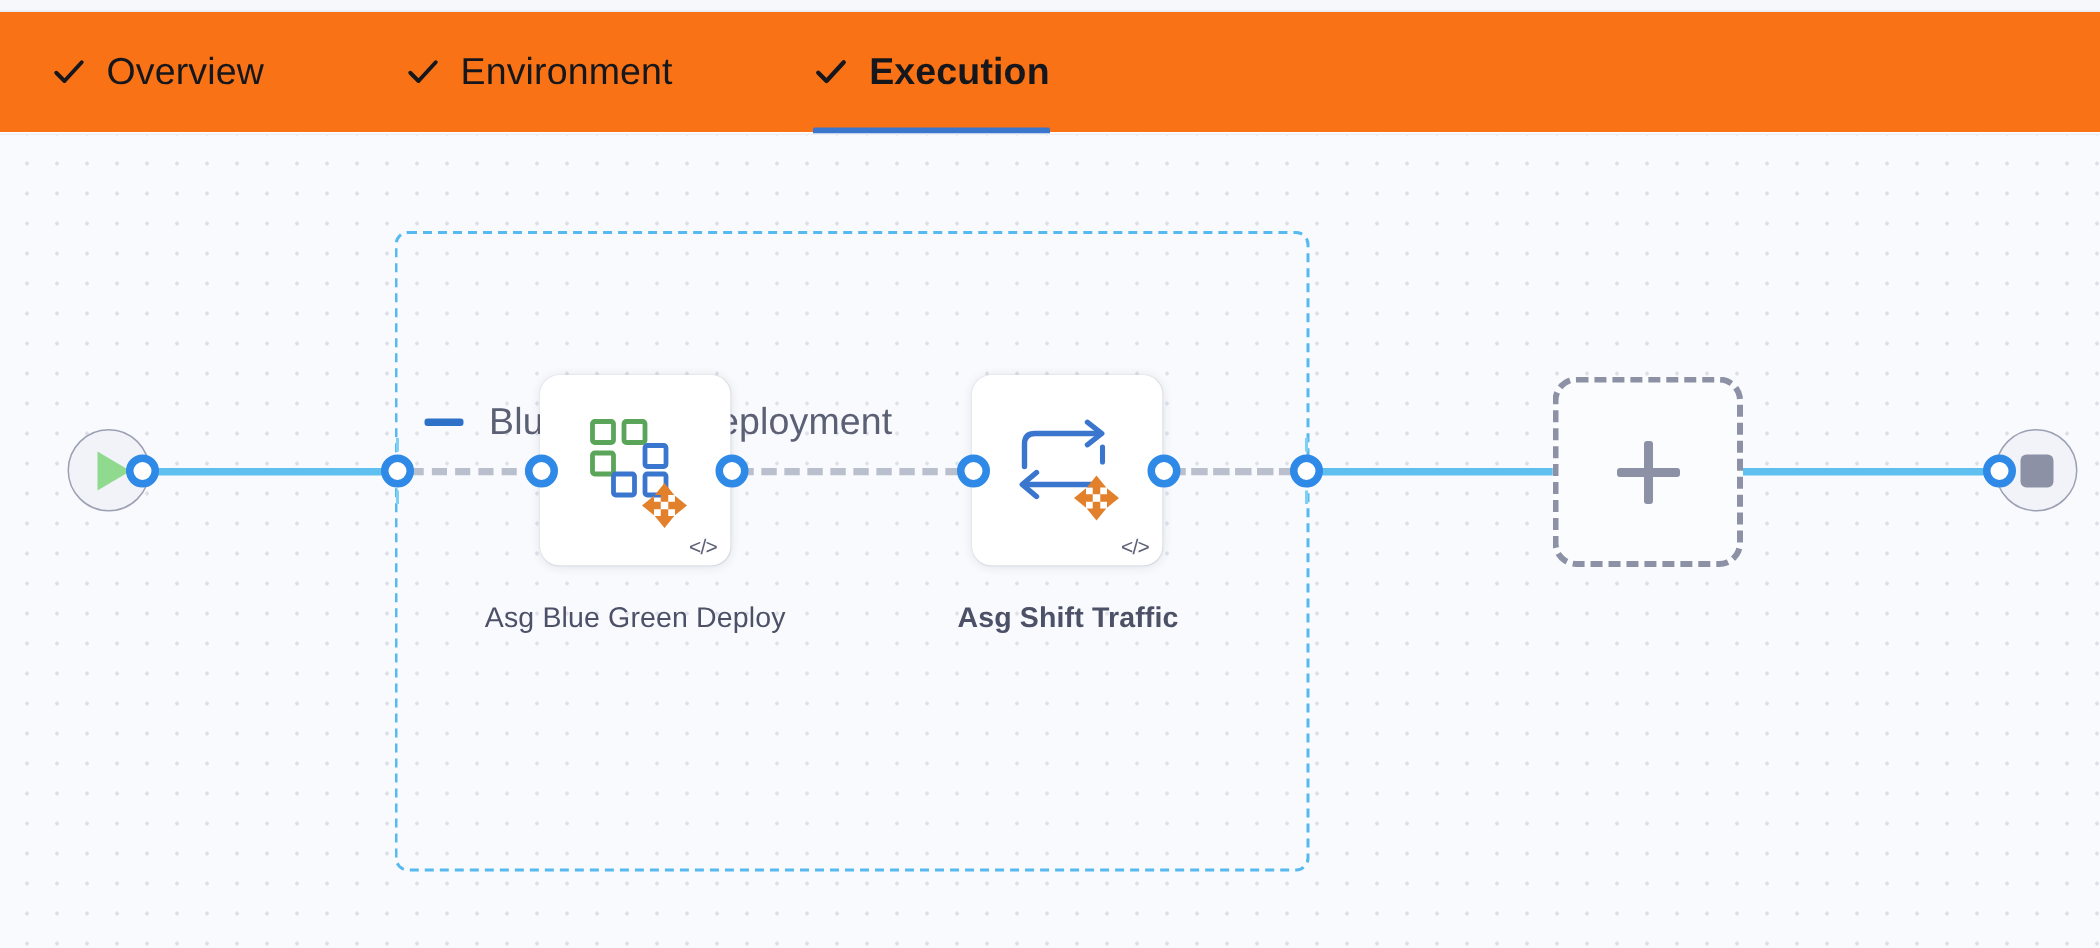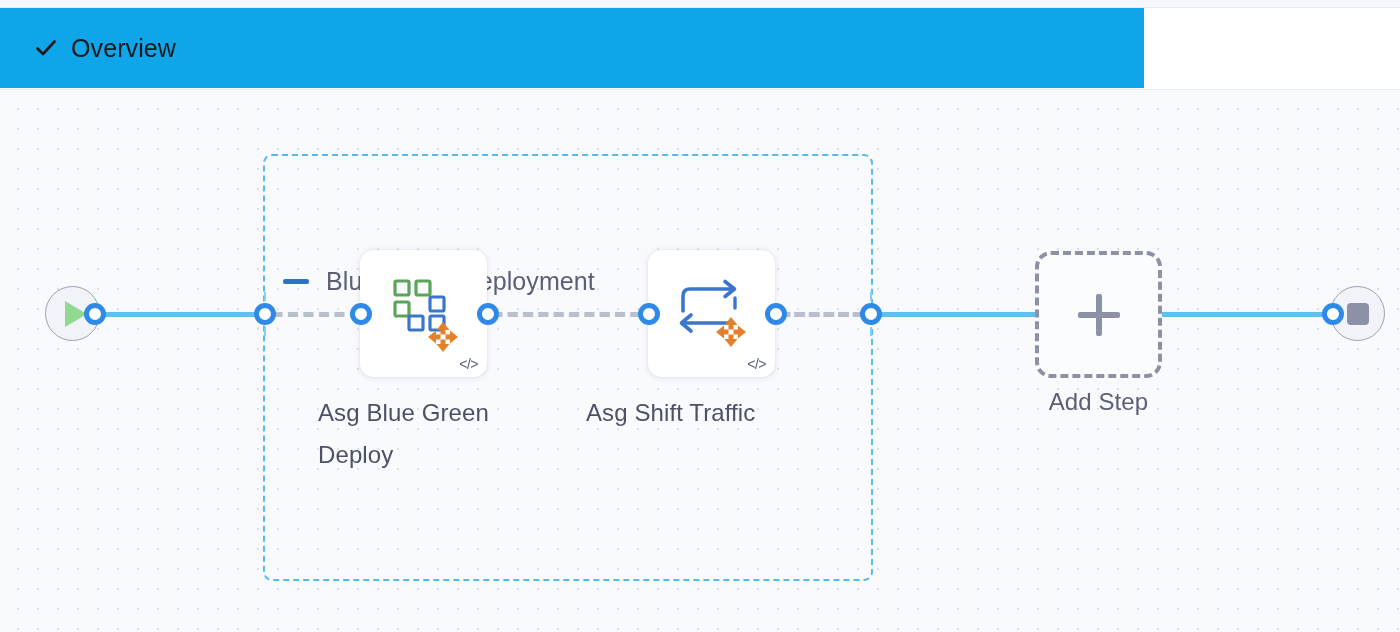--- a/index.html
+++ b/index.html
@@ -32,8 +32,8 @@
   .tabbar {
     position: absolute;
     left: 0; top: 8px;
-    width: 1144px; height: 80px;
-    background: #0ea5e9;
+    width: 1400px; height: 80px;
+    background: #f97316;
     display: flex;
     align-items: center;
     padding-left: 34px;

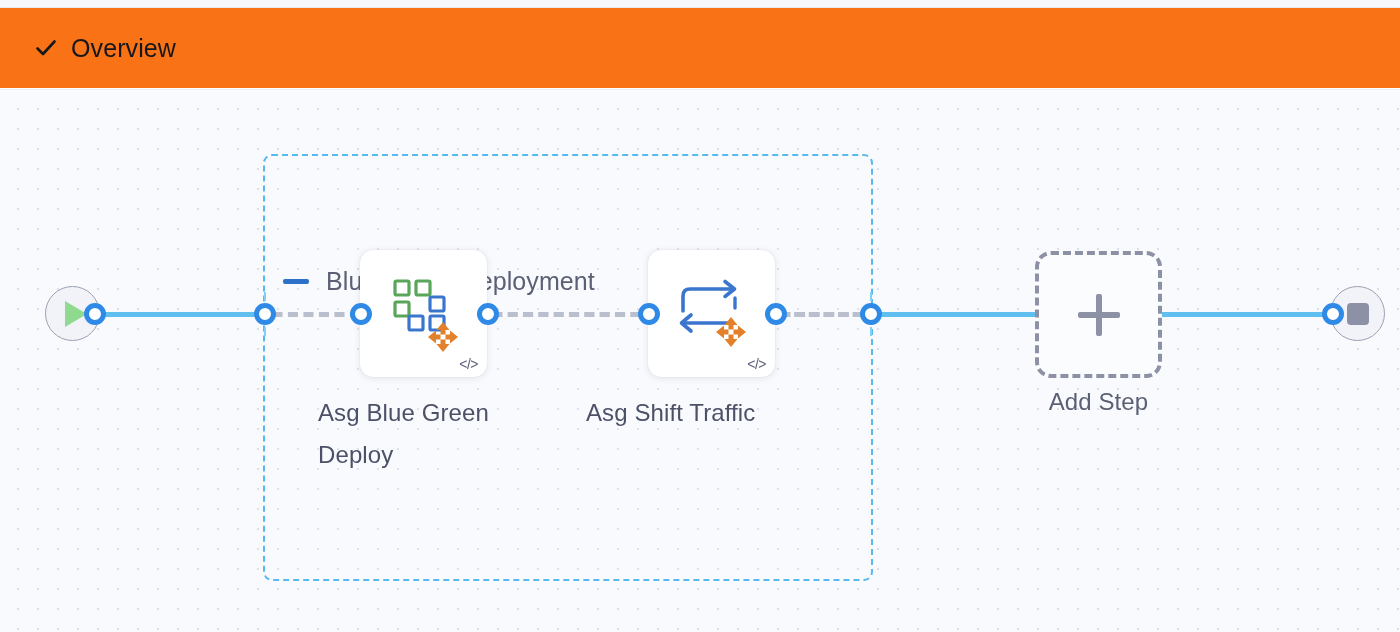--- a/index.html
+++ b/index.html
@@ -278,6 +278,14 @@
     </div>
 
 
+    <div class="tab">
+      <span class="check">
+        <svg viewBox="0 0 24 24" fill="none">
+            <path d="M3.5 12.5 L9 18 L20.5 5.5" stroke="#15171c" stroke-width="2.6" stroke-linecap="round" stroke-linejoin="round"></path>
+          </svg>
+      </span>
+      <span class="tab-label">Environment</span>
+    </div>
 
 
 

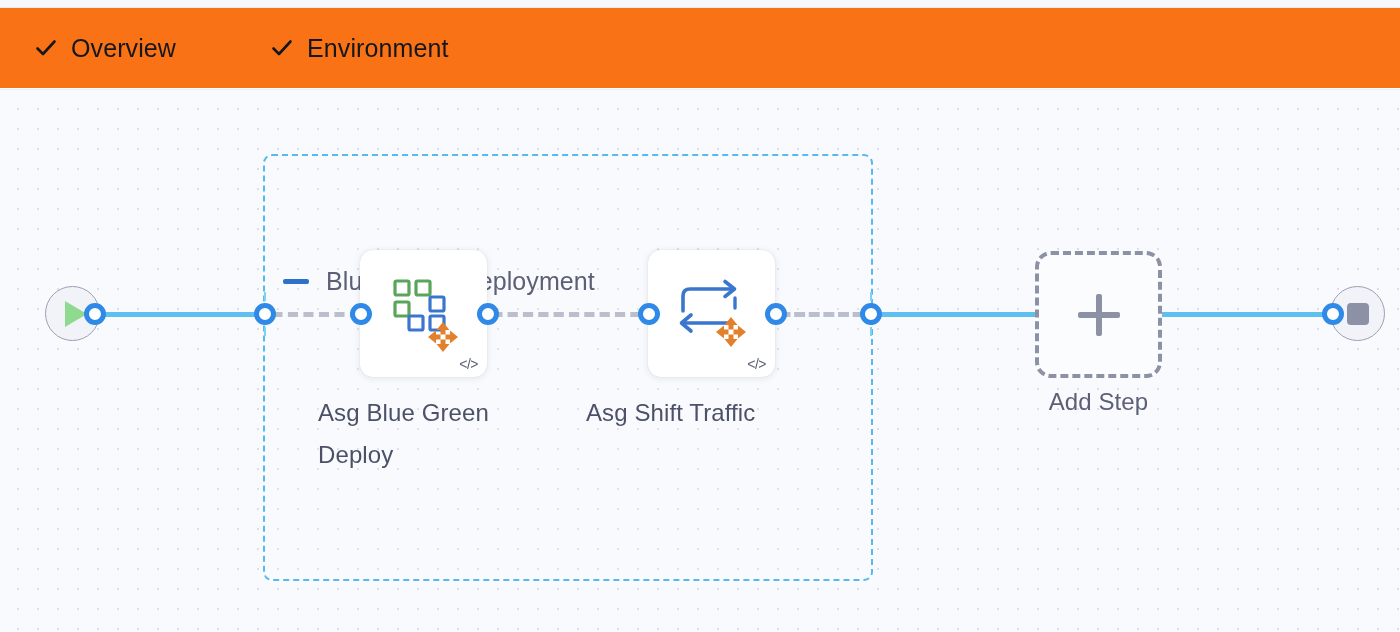--- a/index.html
+++ b/index.html
@@ -287,6 +287,15 @@
       <span class="tab-label">Environment</span>
     </div>
 
+    <div class="tab active">
+      <span class="check">
+        <svg viewBox="0 0 24 24" fill="none">
+            <path d="M3.5 12.5 L9 18 L20.5 5.5" stroke="#15171c" stroke-width="2.9" stroke-linecap="round" stroke-linejoin="round"></path>
+          </svg>
+      </span>
+      <span class="tab-label">Execution</span>
+      <span class="tab-underline"></span>
+    </div>
 
 
   </div>

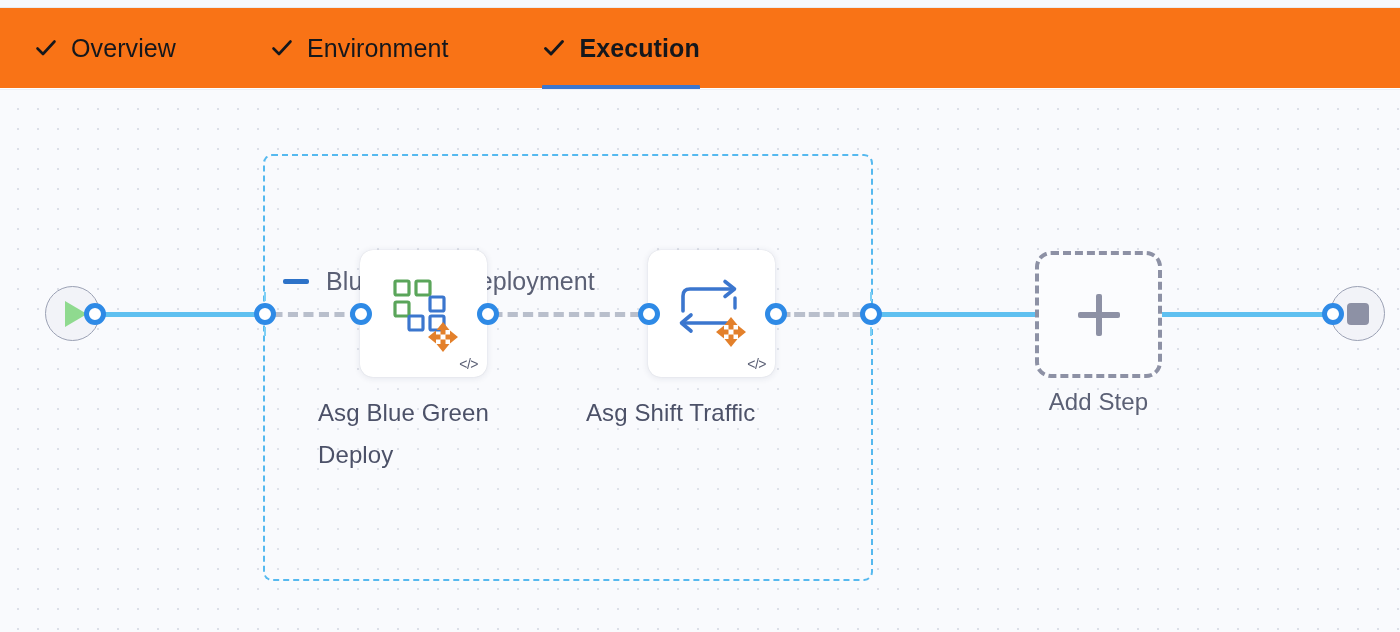--- a/index.html
+++ b/index.html
@@ -219,8 +219,8 @@
 
   .node-label {
     position: absolute;
-    text-align: left;
-    font-size: 24px;
+    text-align: center;
+    font-size: 19px;
     line-height: 42px;
     color: #4c5168;
     letter-spacing: 0.1px;

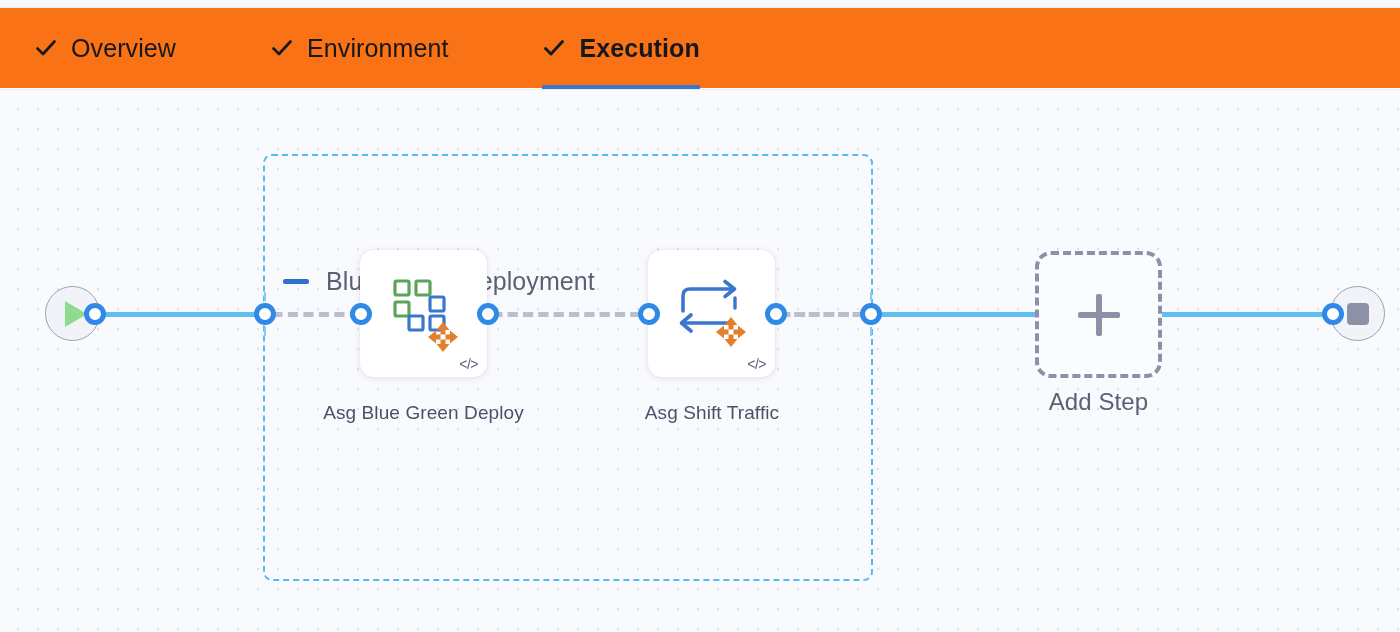--- a/index.html
+++ b/index.html
@@ -384,7 +384,7 @@
       </span>
       <span class="code-badge">&lt;/&gt;</span>
     </div>
-    <div class="node-label" style="left:586px; top:302px; width:252px;">Asg Shift Traffic</div>
+    <div class="node-label" style="left:586px; top:302px; width:252px;font-weight:bold;">Asg Shift Traffic</div>
 
     <div class="add-step" style="left:1035px; top:161px;">
       <span class="plus-h"></span>

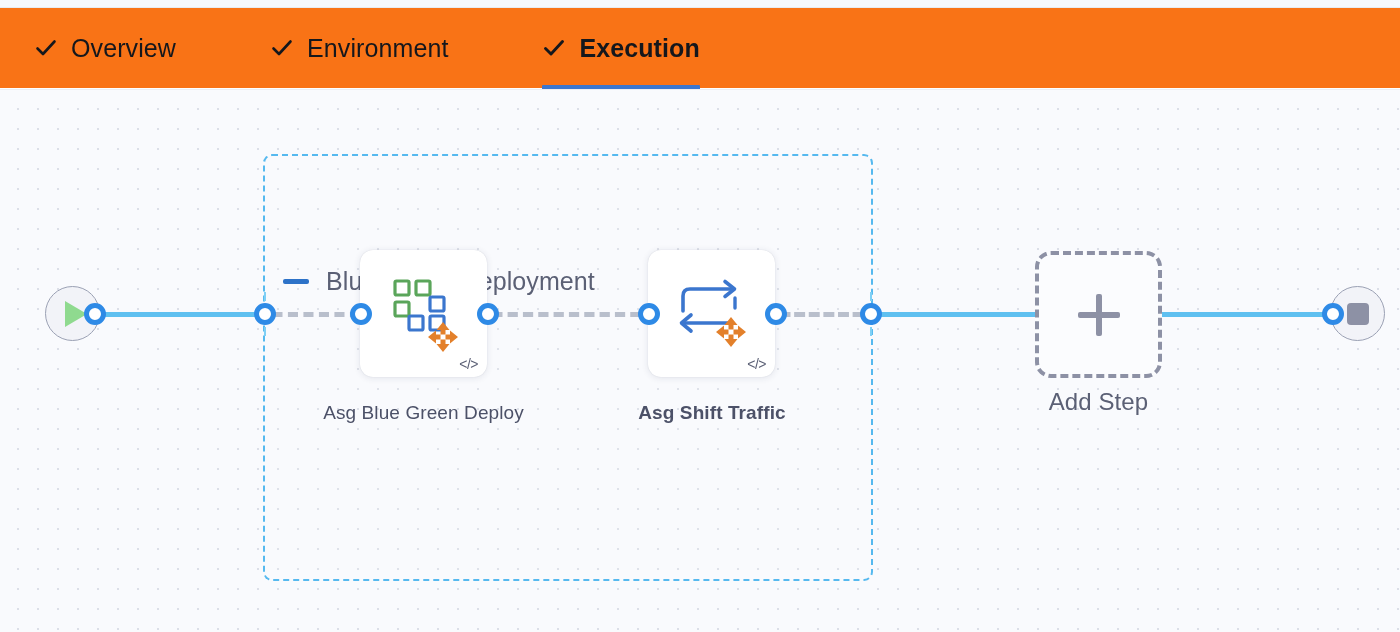--- a/index.html
+++ b/index.html
@@ -390,7 +390,6 @@
       <span class="plus-h"></span>
       <span class="plus-v"></span>
     </div>
-    <div class="add-step-label" style="left:975px; top:298px;">Add Step</div>
 
   </div>
 

